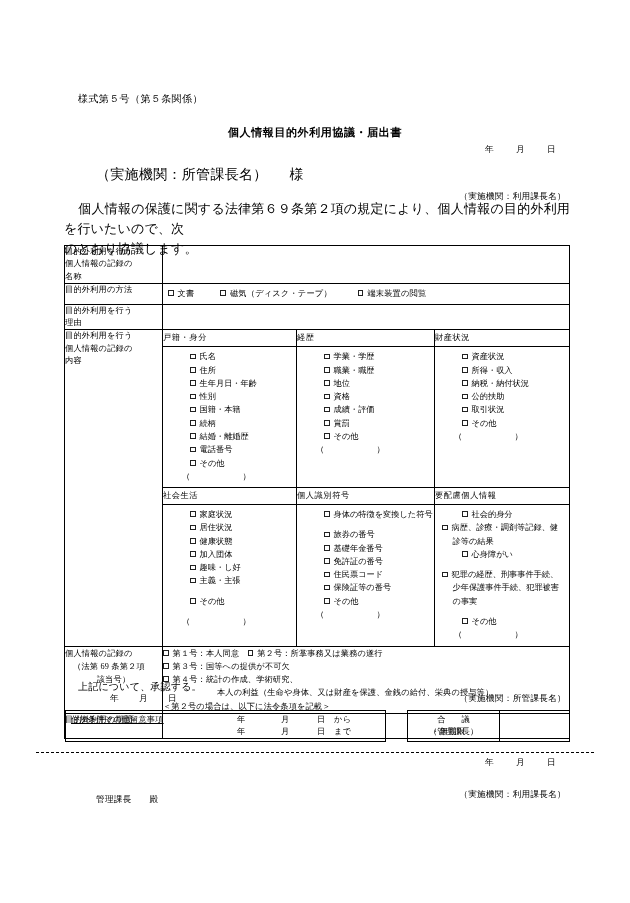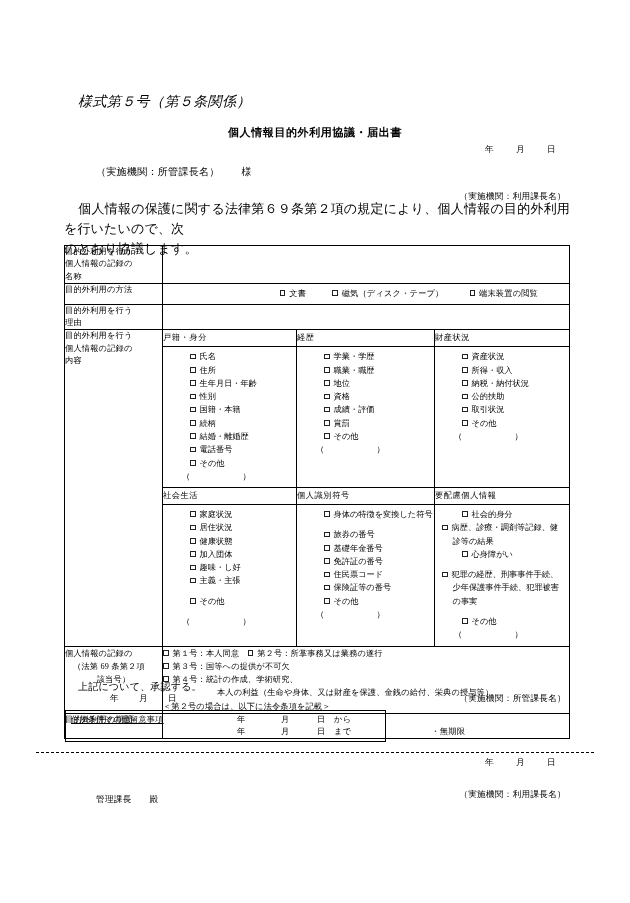--- a/index.html
+++ b/index.html
@@ -26,9 +26,8 @@
   .form-no {
     position: absolute;
     left: 78px; top: 92px;
-    font-size: 14px;
+    font-size: 10px;
     letter-spacing: 0.4px;
-    font-style: italic;
   }
   .doc-title {
     position: absolute;

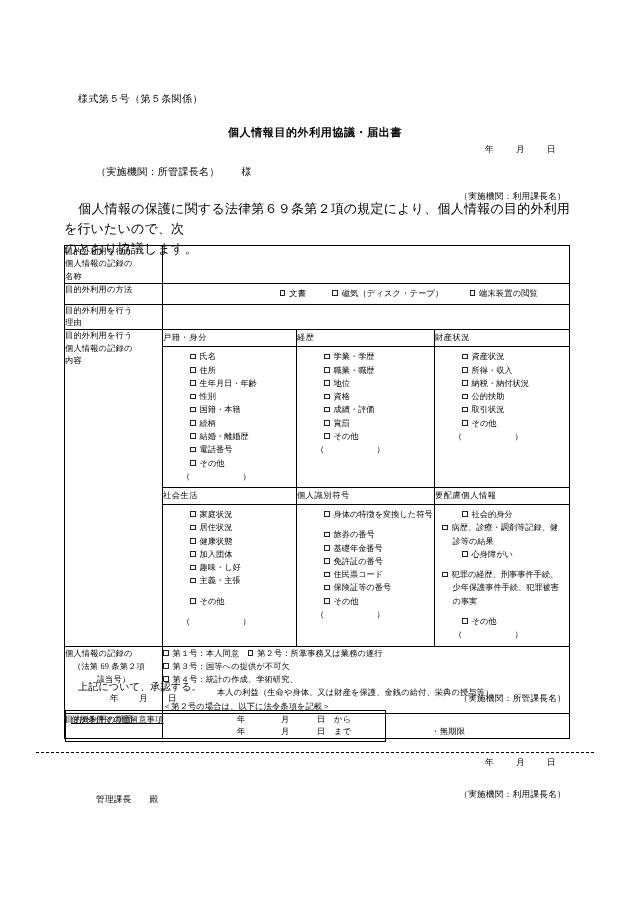--- a/index.html
+++ b/index.html
@@ -52,7 +52,7 @@
   .addressee {
     position: absolute;
     left: 96px; top: 165px;
-    font-size: 10px;
+    font-size: 14px;
     letter-spacing: 0.3px;
   }
   .addressee .sama { margin-left: 22px; }

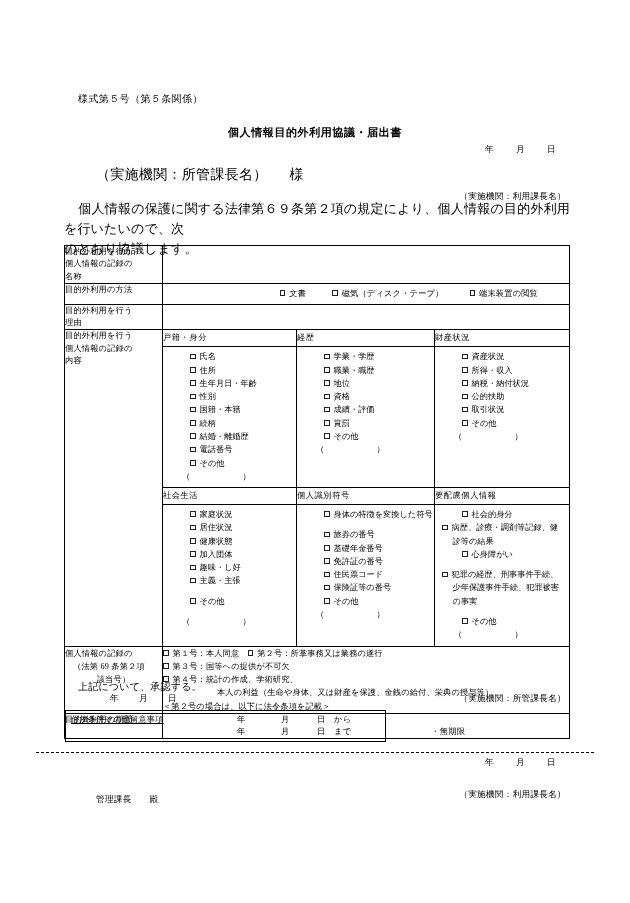--- a/index.html
+++ b/index.html
@@ -98,7 +98,7 @@
   .lbl-mid {
     vertical-align: middle;
   }
-  .cellpad { padding: 3px 5px; text-align: right; }
+  .cellpad { padding: 3px 5px; }
 
   
   .cb {

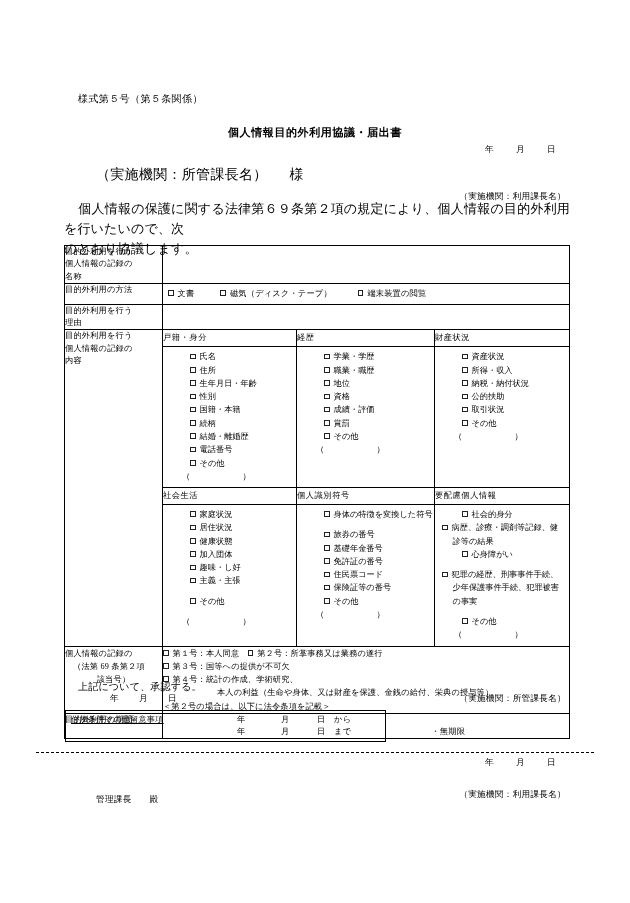--- a/index.html
+++ b/index.html
@@ -444,6 +444,13 @@
   <div class="box-notes">
     <span>付加条件その他留意事項</span>
   </div>
+  <div class="box-kaigi">
+    <div class="kg-left">
+      <span class="k1">合　議</span>
+      <span>（管理課長）</span>
+    </div>
+    <div class="kg-right"></div>
+  </div>
 
   <div class="divider"></div>
 

